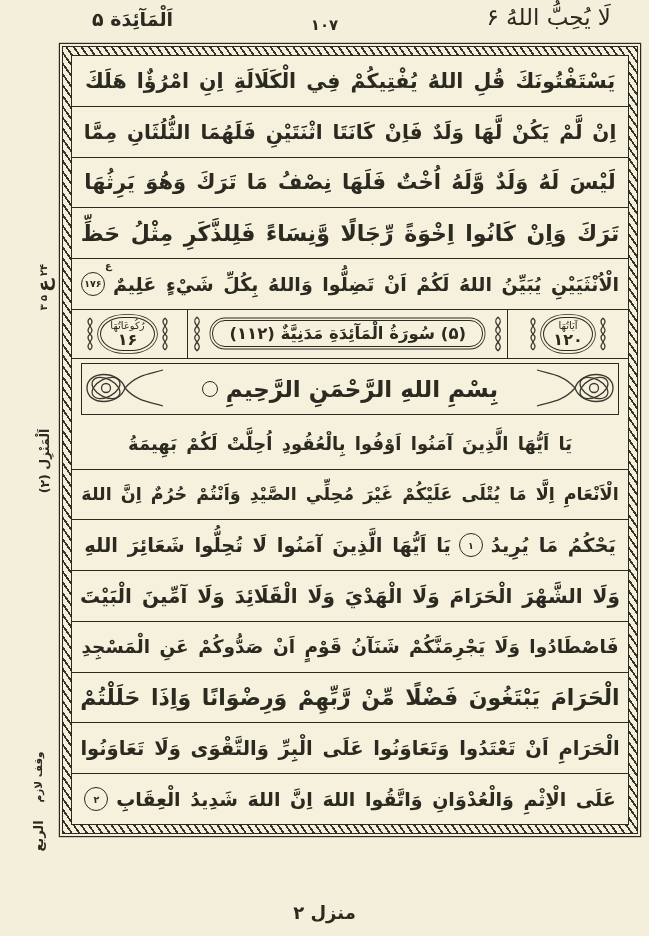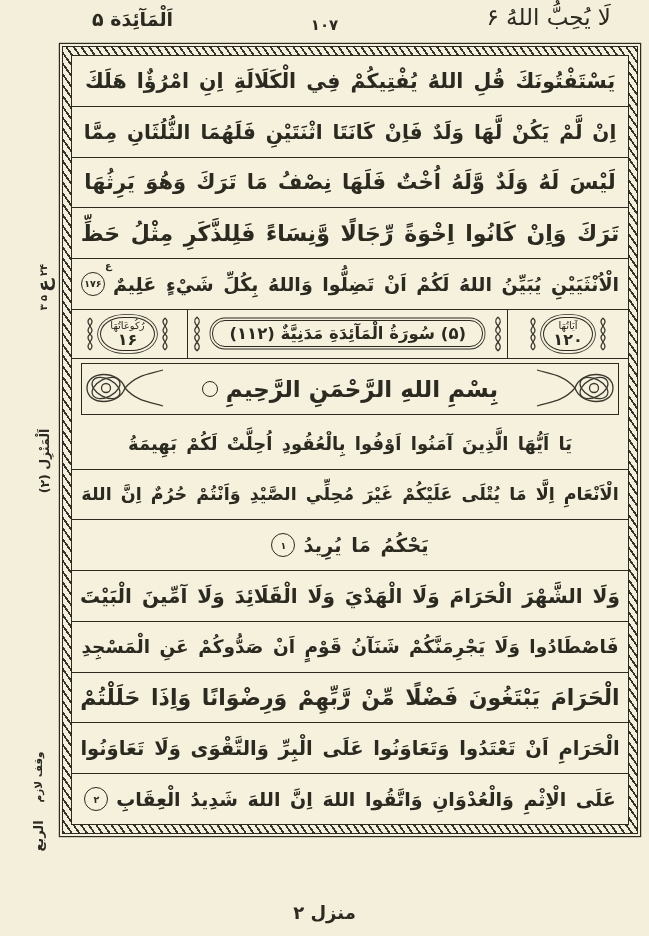--- a/index.html
+++ b/index.html
@@ -201,6 +201,7 @@
     <div class="line fit" style="font-size: 19.5px;">
       <span>يَحْكُمُ مَا يُرِيدُ</span>
       <span class="verse-marker">۱</span>
+      <span>يَا اَيُّهَا الَّذِينَ آمَنُوا لَا تُحِلُّوا شَعَائِرَ اللهِ</span>
     </div>
     <div class="line fit" style="font-size: 20px;">
         <span>وَلَا الشَّهْرَ الْحَرَامَ وَلَا الْهَدْيَ وَلَا الْقَلَائِدَ وَلَا آمِّينَ الْبَيْتَ</span>

